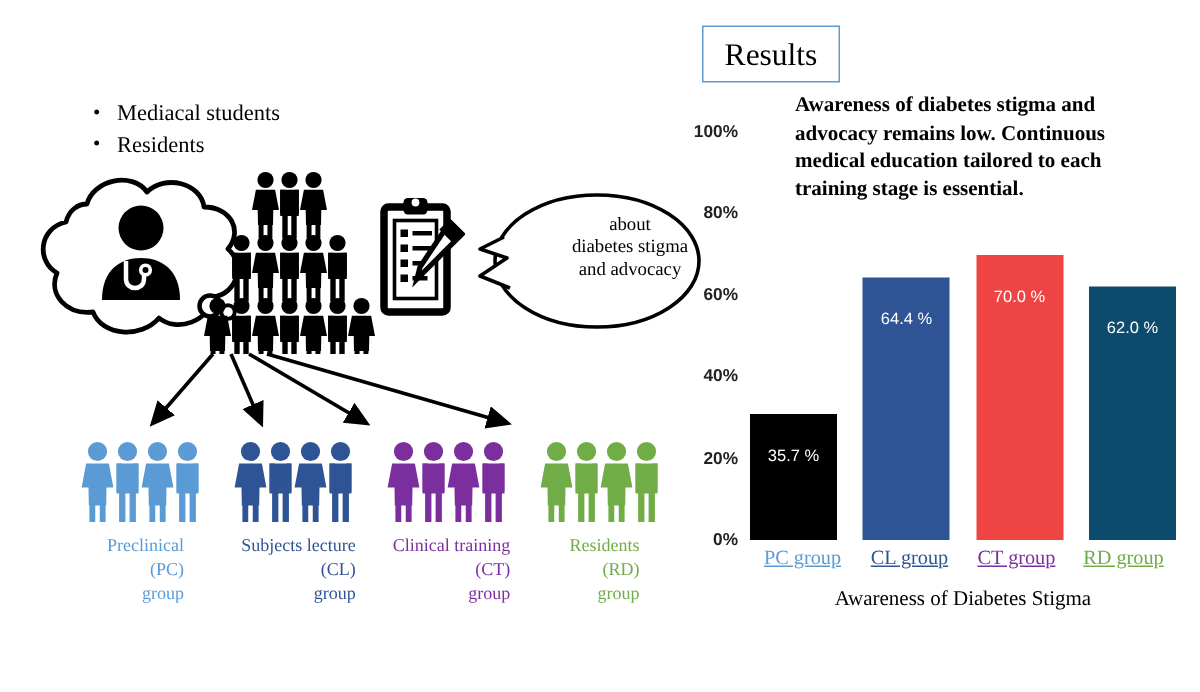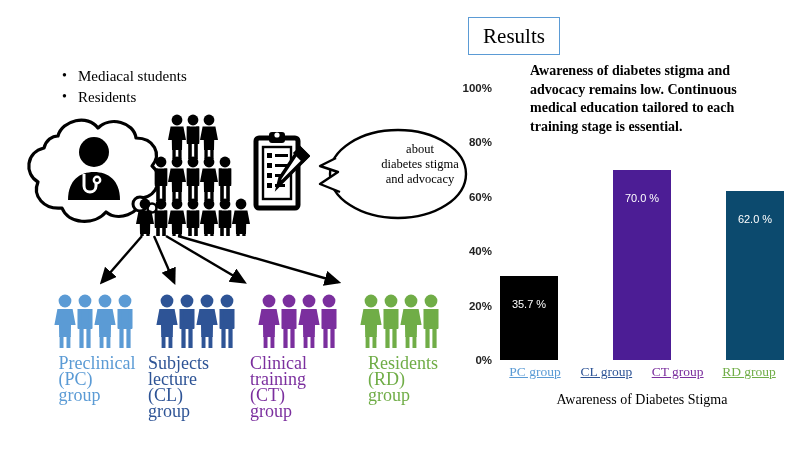--- a/index.html
+++ b/index.html
@@ -471,7 +471,7 @@
           </div>
         </div>
         <div class="bar-slot">
-          <div class="bar" style="height: 190.4px; background: #4c1d95;">
+          <div class="bar" style="height: 190.4px; background: #ef4444;">
             <span class="bar-value">70.0 %</span>
           </div>
         </div>

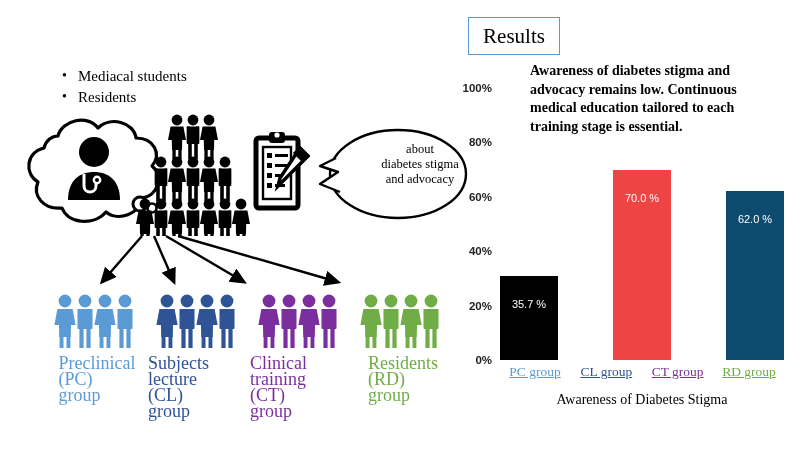--- a/index.html
+++ b/index.html
@@ -471,6 +471,11 @@
           </div>
         </div>
         <div class="bar-slot">
+          <div class="bar" style="height: 175.168px; background: rgb(46, 84, 150);">
+            <span class="bar-value">64.4 %</span>
+          </div>
+        </div>
+        <div class="bar-slot">
           <div class="bar" style="height: 190.4px; background: #ef4444;">
             <span class="bar-value">70.0 %</span>
           </div>

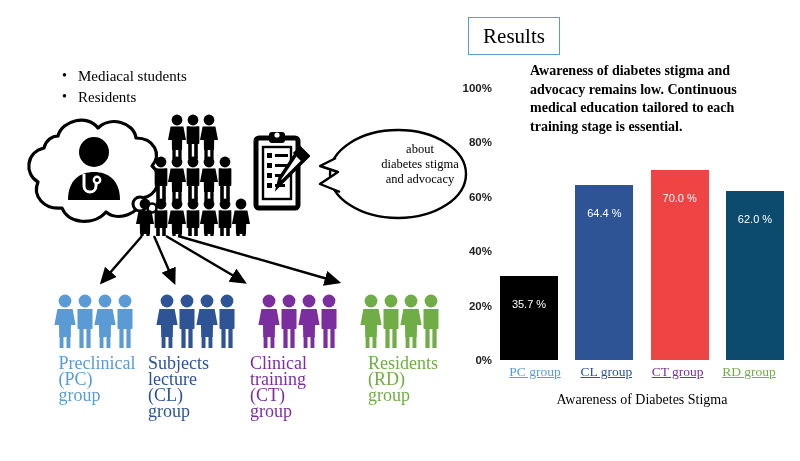--- a/index.html
+++ b/index.html
@@ -84,8 +84,8 @@
   .group-figs { height: 62px; display: flex; align-items: flex-end; }
   .group-label {
     margin-top: 3px;
-    text-align: left;
-    font-size: 18px;
+    text-align: right;
+    font-size: 12px;
     line-height: 16px;
   }
 

